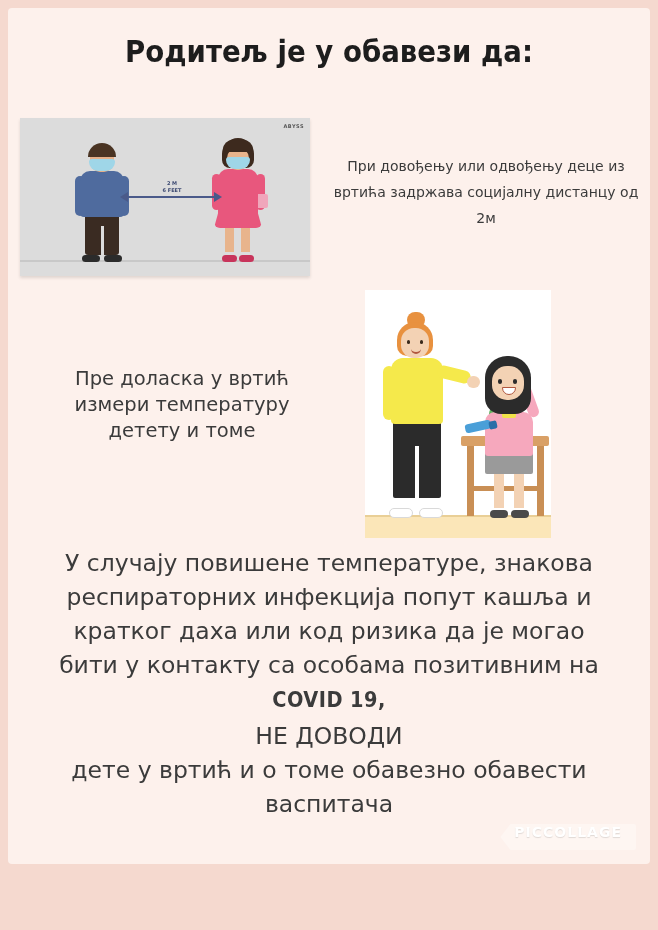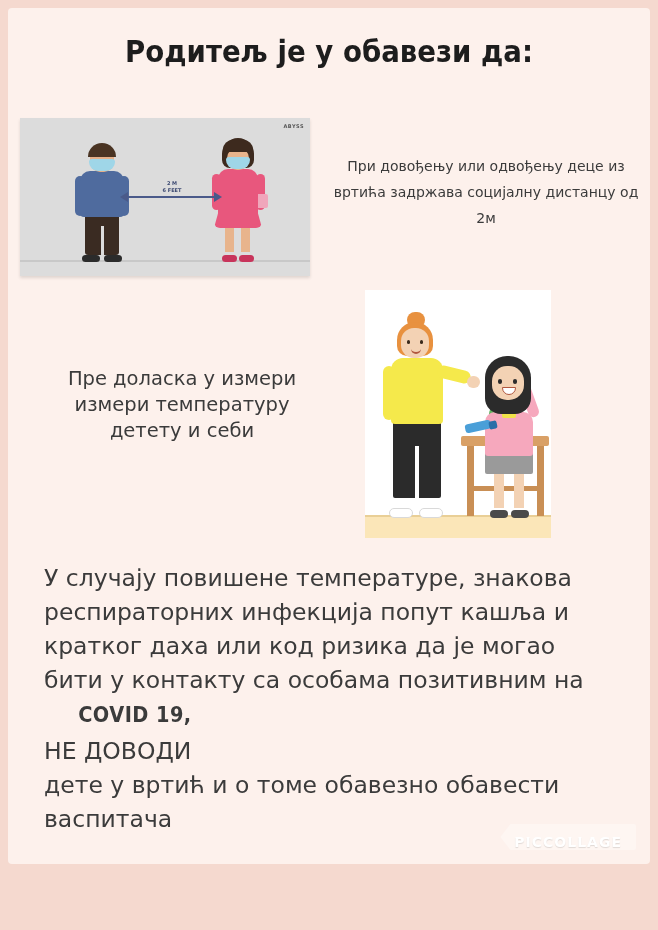--- a/index.html
+++ b/index.html
@@ -292,7 +292,7 @@
 
   <div class="para1">При довођењу или одвођењу деце из вртића задржава социјалну дистанцу од 2м</div>
 
-  <div class="para2">Пре доласка у измери измери температуру детету и себи</div>
+  <div class="para2">Пре доласка у вртић измери температуру детету и томе</div>
 
   <div class="illus2">
     <div class="floor"></div>

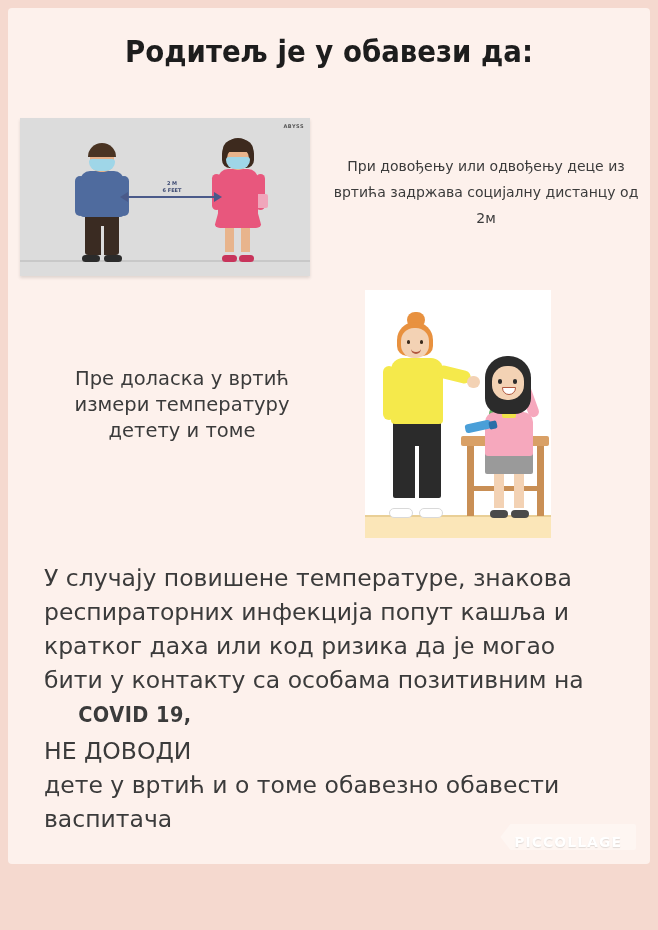--- a/index.html
+++ b/index.html
@@ -205,9 +205,9 @@
   .para3 {
     position: absolute;
     left: 36px;
-    top: 553px;
+    top: 538px;
     width: 570px;
-    text-align: left;
+    text-align: center;
     font-size: 23.5px;
     line-height: 34px;
     color: #3b3b3b;

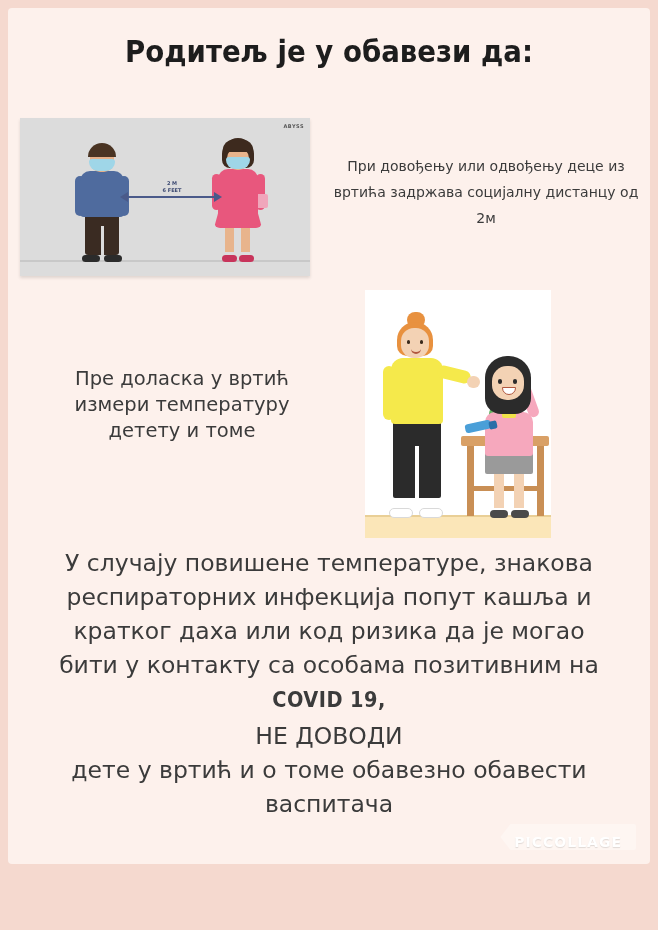--- a/index.html
+++ b/index.html
@@ -232,7 +232,7 @@
     height: 26px;
     padding: 0 14px;
     display: flex;
-    align-items: flex-end;
+    align-items: flex-start;
     background: rgba(255,255,255,0.35);
     color: #ffffff;
     font-weight: bold;

